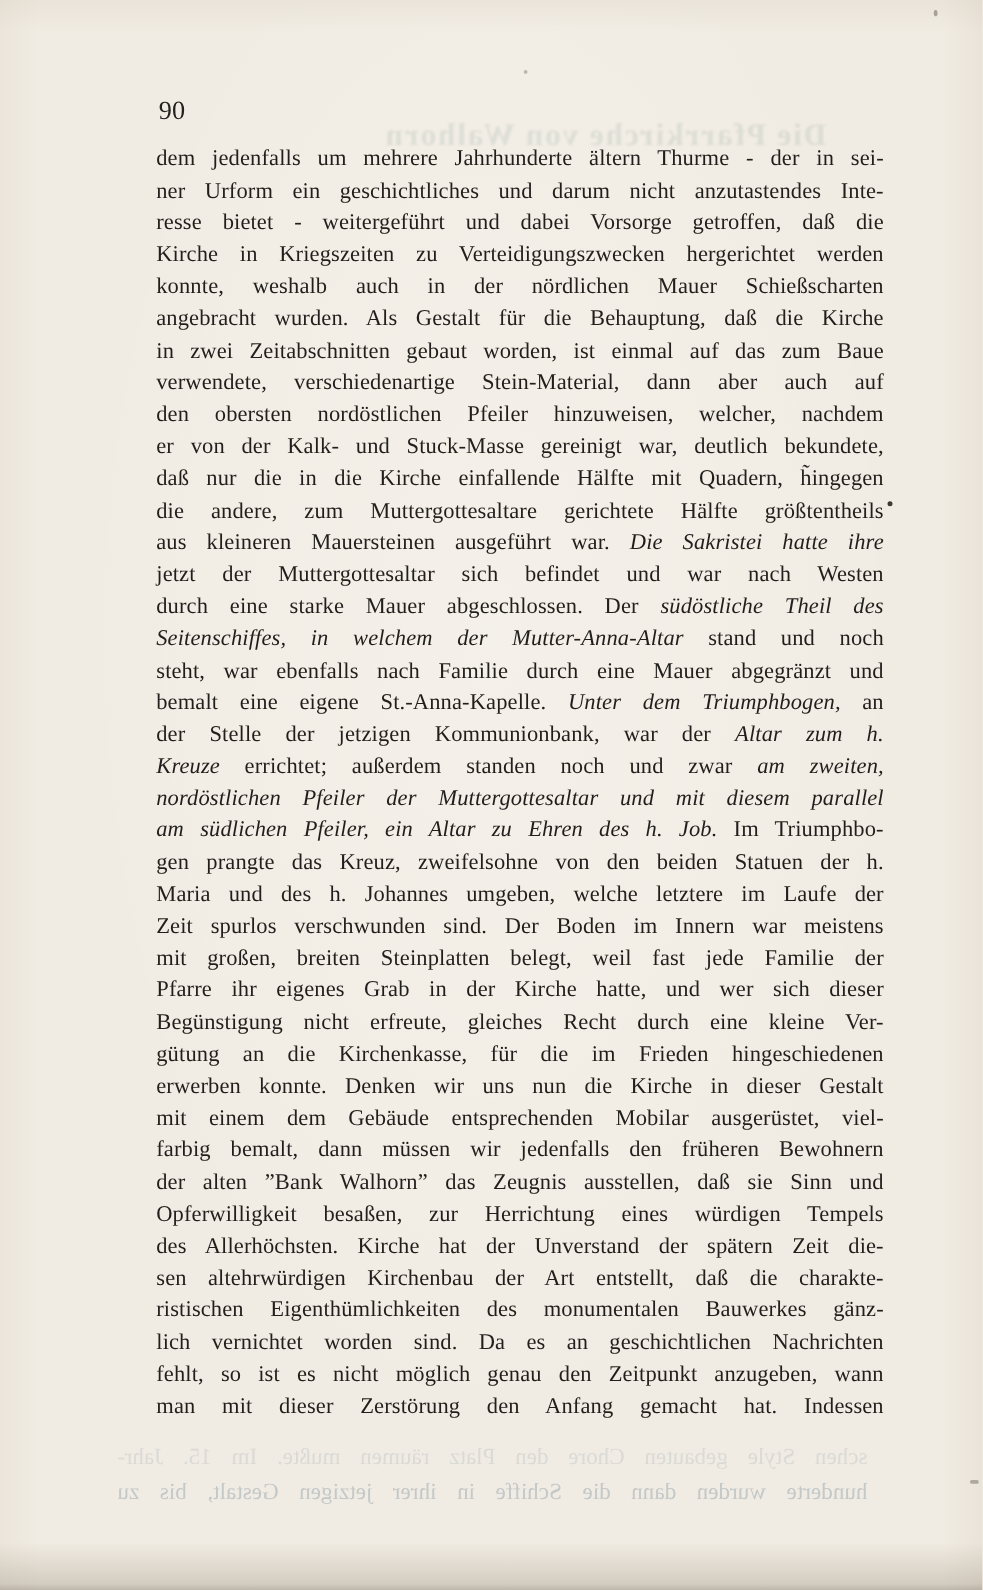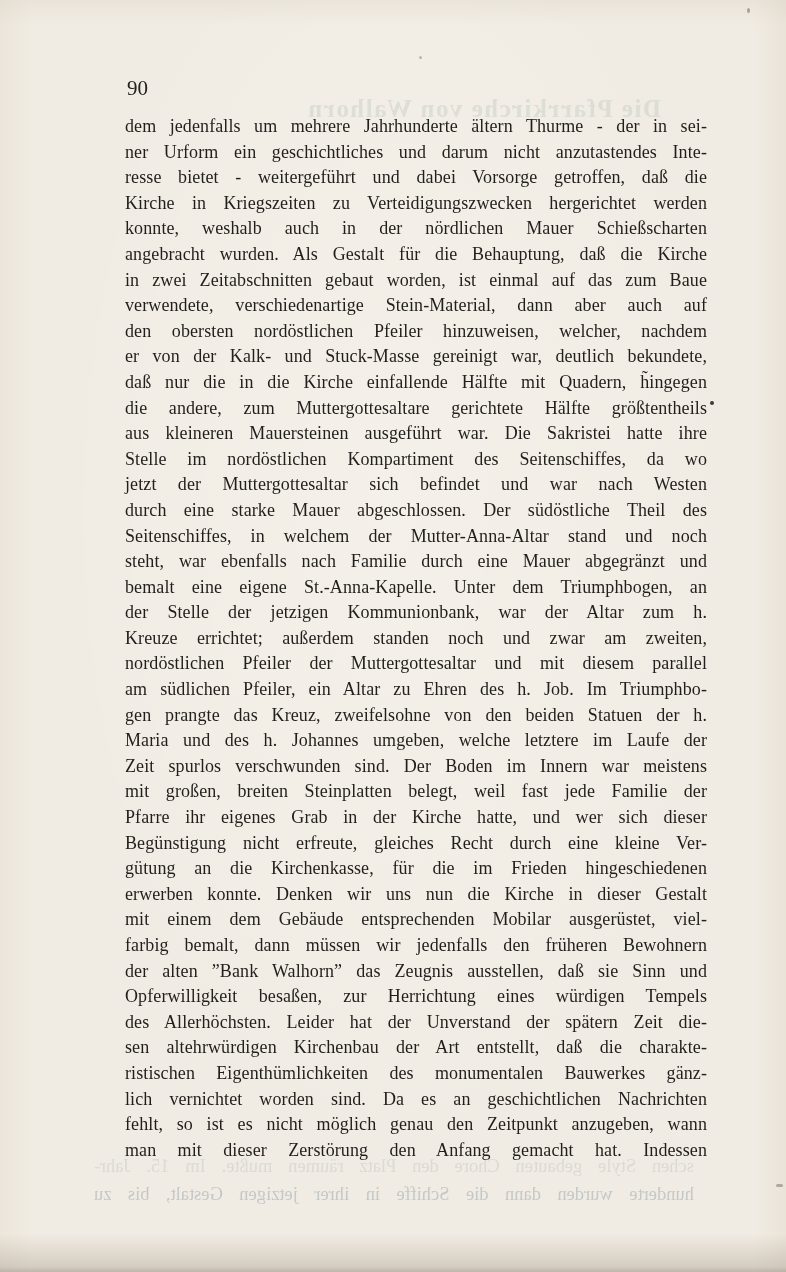--- a/index.html
+++ b/index.html
@@ -40,7 +40,7 @@
     white-space: normal;
     letter-spacing: 0.1px;
   }
-  .tline .it { }
+  .tline .it { font-style: italic; }
   
   .bleed-top {
     position: absolute;

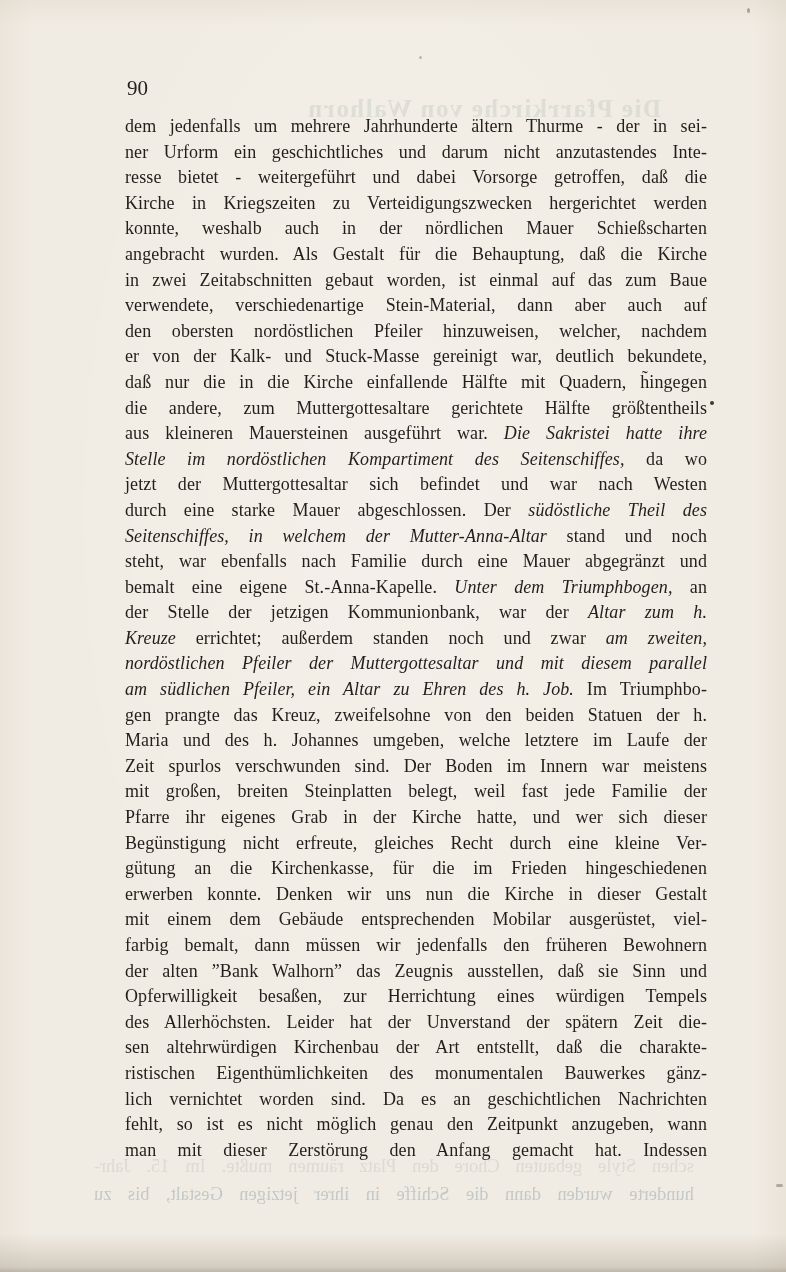--- a/index.html
+++ b/index.html
@@ -96,7 +96,6 @@
     <div class="tline"><span>daß nur die in die Kirche einfallende Hälfte mit Quadern, h̃ingegen</span></div>
     <div class="tline"><span>die andere, zum Muttergottesaltare gerichtete Hälfte größtentheils</span></div>
     <div class="tline"><span>aus kleineren Mauersteinen ausgeführt war. </span><span class="it">Die Sakristei hatte ihre</span></div>
-    <div class="tline"><span class="it">Stelle im nordöstlichen Kompartiment des Seitenschiffes,</span><span> da wo</span></div>
     <div class="tline"><span>jetzt der Muttergottesaltar sich befindet und war nach Westen</span></div>
     <div class="tline"><span>durch eine starke Mauer abgeschlossen. Der </span><span class="it">südöstliche Theil des</span></div>
     <div class="tline"><span class="it">Seitenschiffes, in welchem der Mutter-Anna-Altar</span><span> stand und noch</span></div>

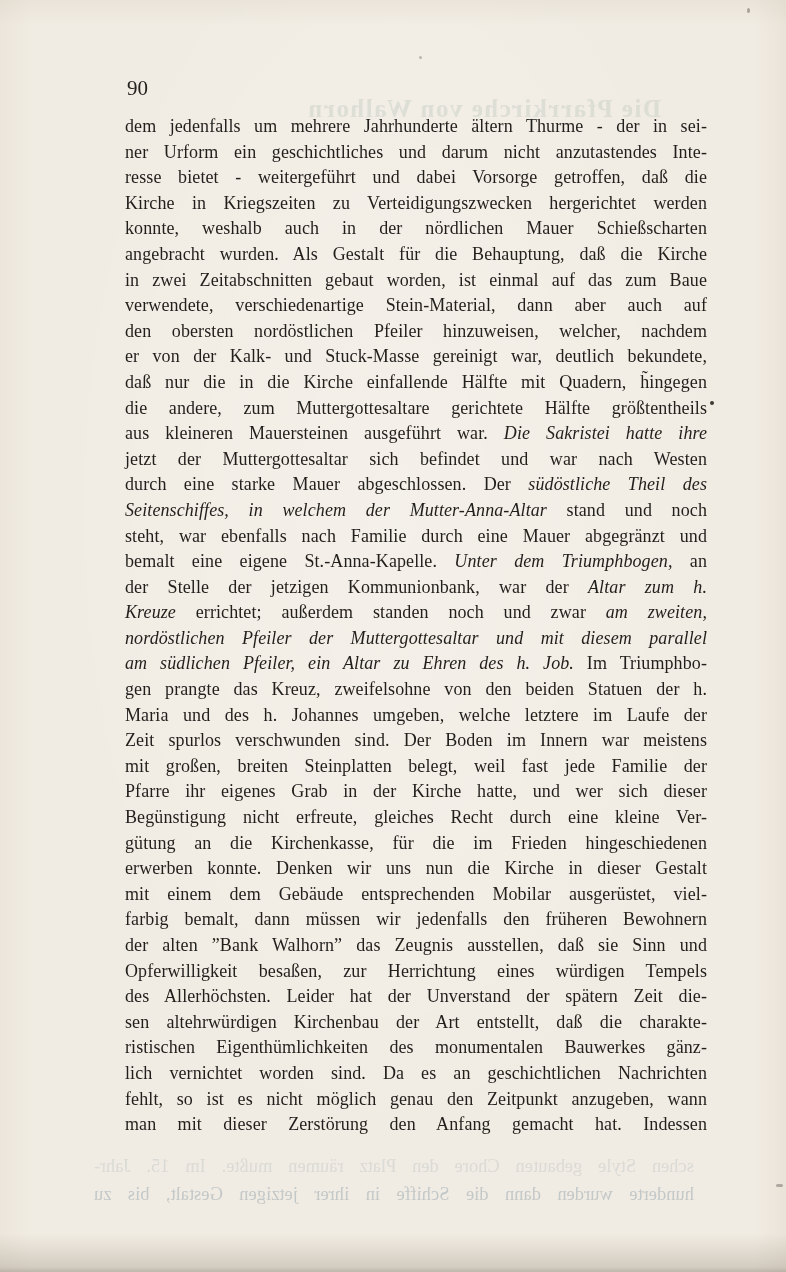--- a/index.html
+++ b/index.html
@@ -117,7 +117,7 @@
     <div class="tline"><span>farbig bemalt, dann müssen wir jedenfalls den früheren Bewohnern</span></div>
     <div class="tline"><span>der alten ”Bank Walhorn” das Zeugnis ausstellen, daß sie Sinn und</span></div>
     <div class="tline"><span>Opferwilligkeit besaßen, zur Herrichtung eines würdigen Tempels</span></div>
-    <div class="tline"><span>des Allerhöchsten. Leider hat der Unverstand der spätern Zeit die-</span></div>
+    <div class="tline"><span>des Allerhöchsten. Kirche hat der Unverstand der spätern Zeit die-</span></div>
     <div class="tline"><span>sen altehrwürdigen Kirchenbau der Art entstellt, daß die charakte-</span></div>
     <div class="tline"><span>ristischen Eigenthümlichkeiten des monumentalen Bauwerkes gänz-</span></div>
     <div class="tline"><span>lich vernichtet worden sind. Da es an geschichtlichen Nachrichten</span></div>

